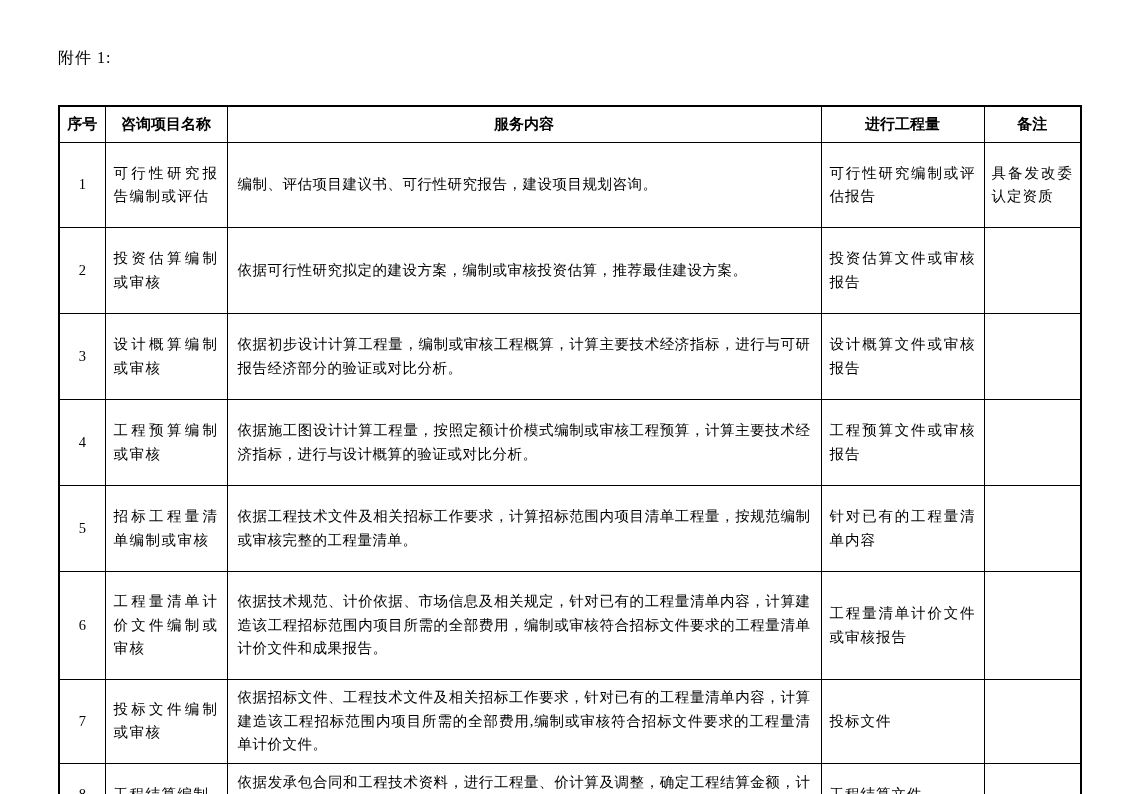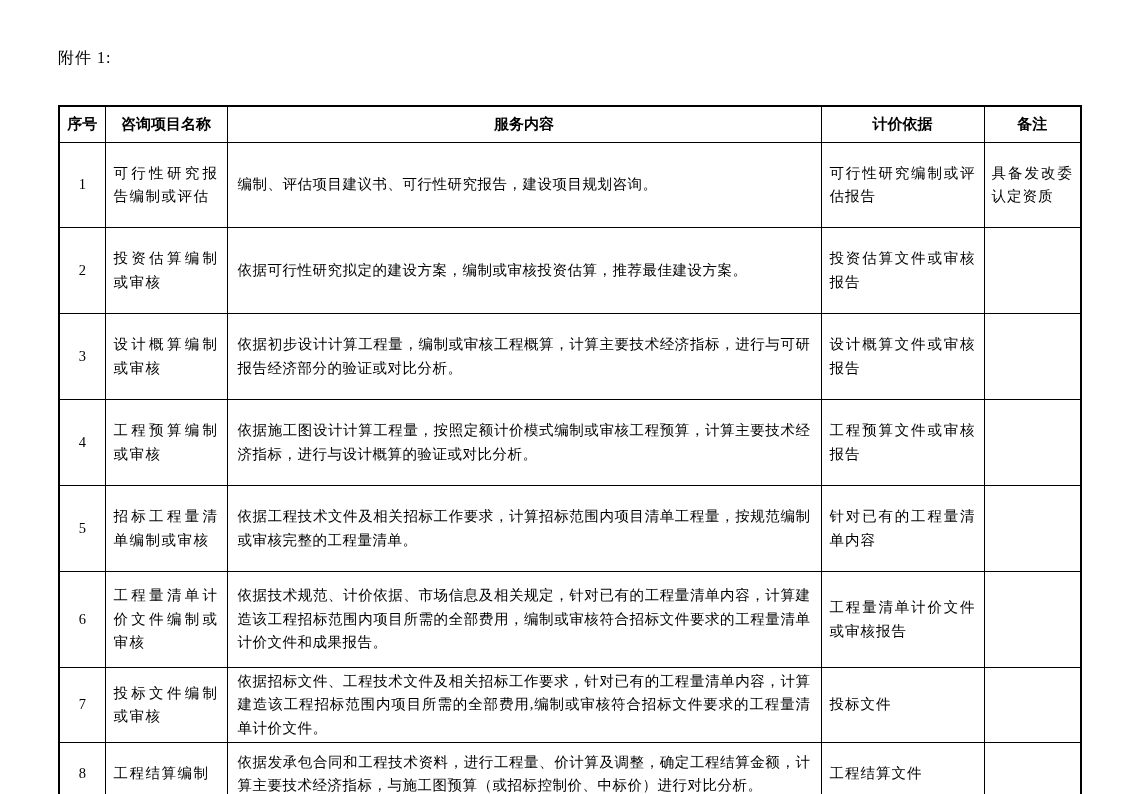--- a/index.html
+++ b/index.html
@@ -119,7 +119,7 @@
         <th>序号</th>
         <th>咨询项目名称</th>
         <th>服务内容</th>
-        <th>计价依据</th>
+        <th>进行工程量</th>
         <th>备注</th>
       </tr>
     </thead>

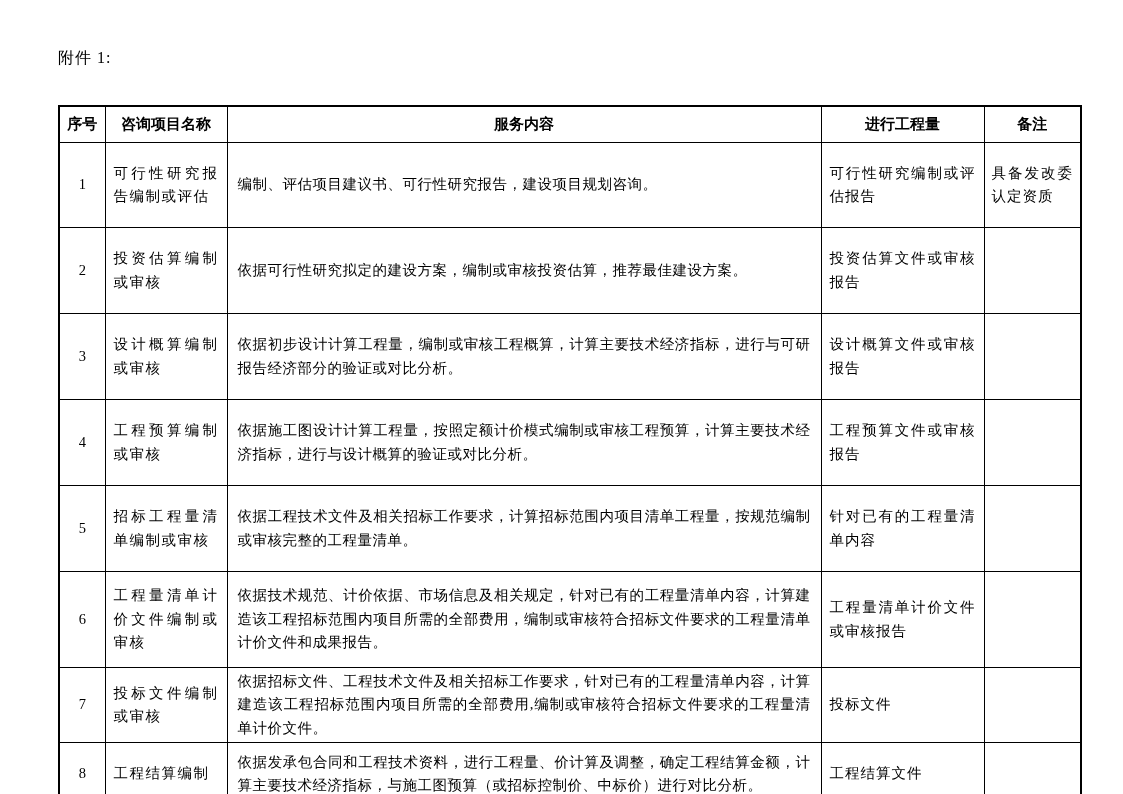--- a/index.html
+++ b/index.html
@@ -60,7 +60,7 @@
     font-size: 15px;
   }
   td.cell-name {
-    padding: 12px 8px;
+    padding: 18px 8px;
     text-align: justify;
     text-justify: inter-ideograph;
     letter-spacing: 1.5px;

